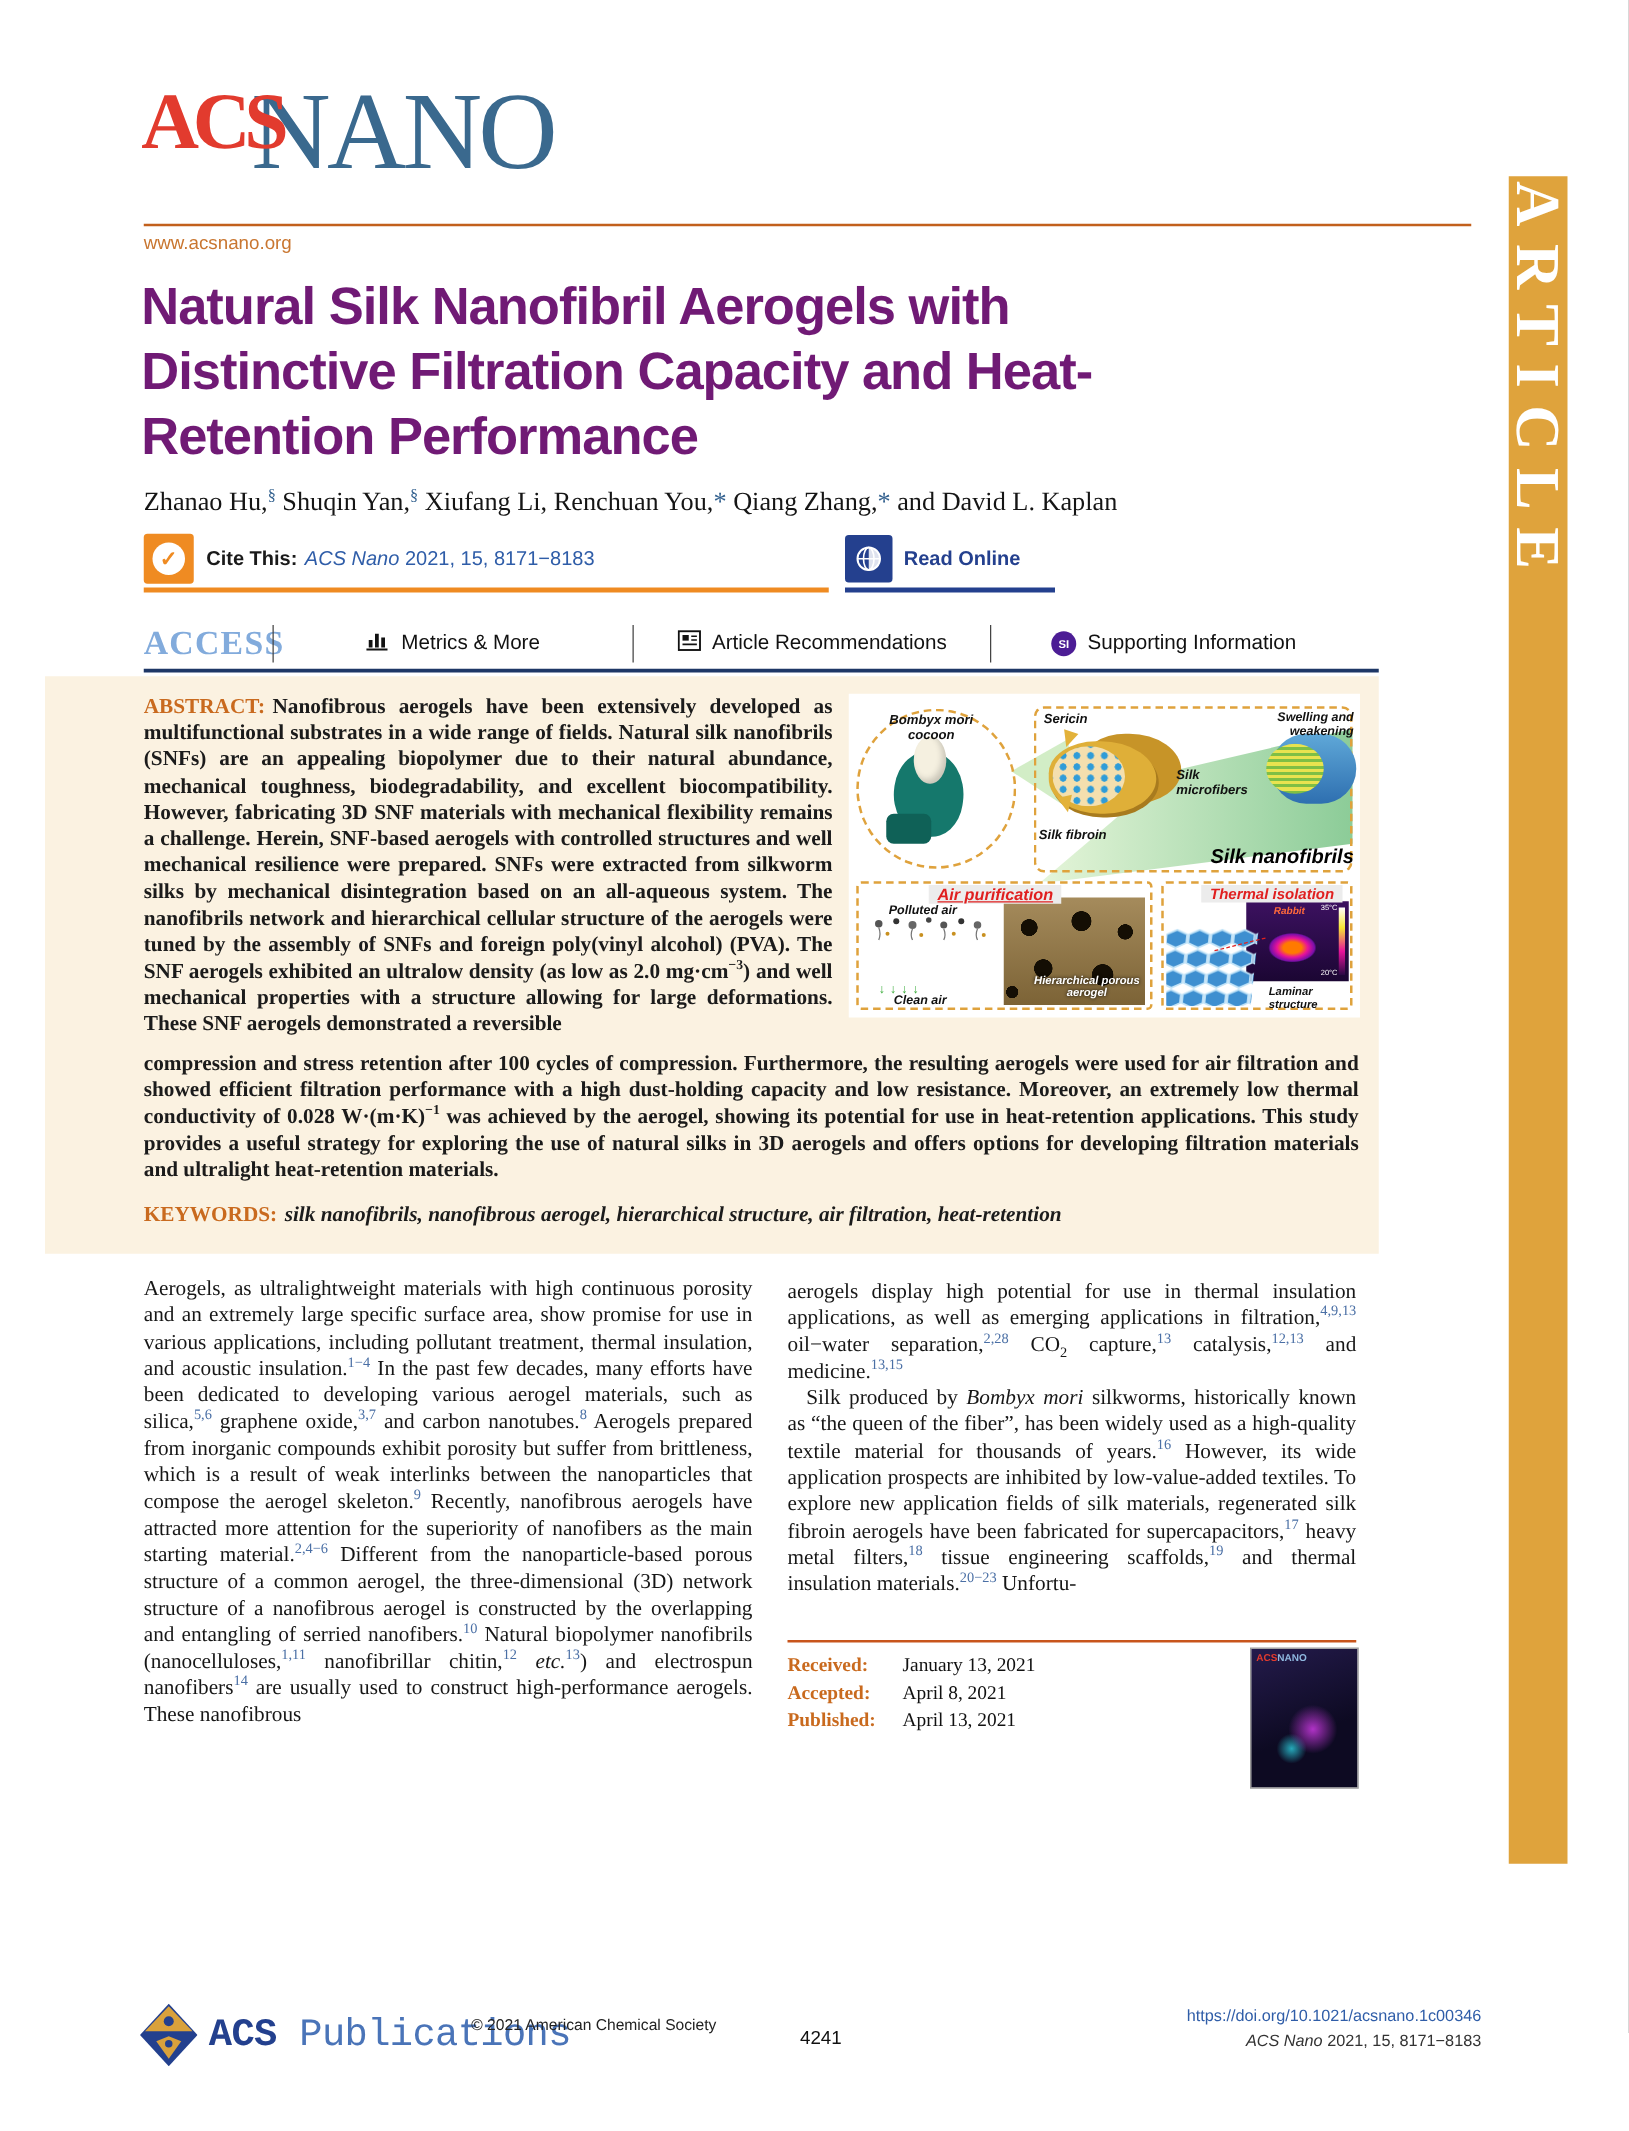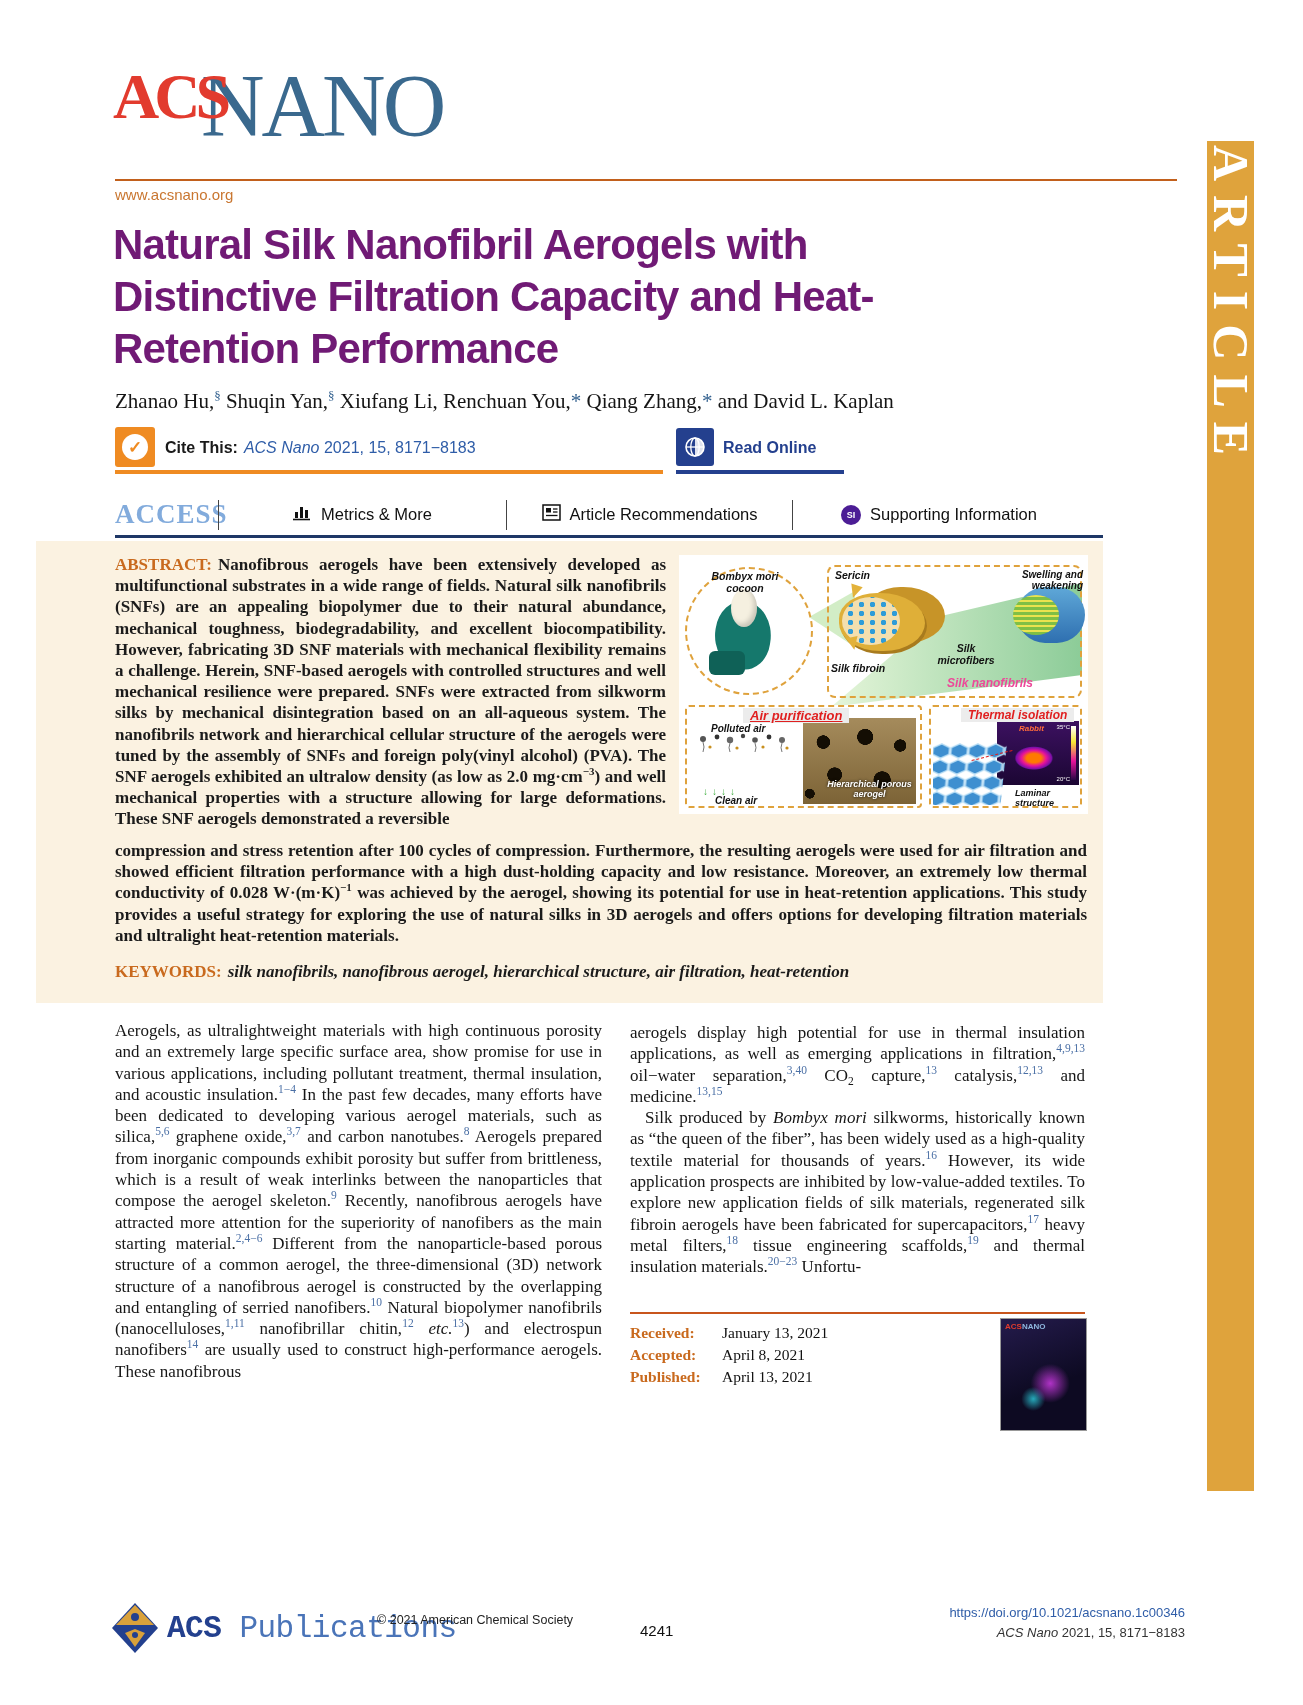--- a/index.html
+++ b/index.html
@@ -98,7 +98,7 @@
       background-image:radial-gradient(circle, #2F9CD8 2.6px, rgba(0,0,0,0) 3px);
       background-size:11px 9px; background-position:3px 3px; }
   .fibroin-label { left:152px; top:108px; }
-  .microfibers-label { left:251px; top:60px; width:72px; text-align:center;margin-top:28px; }
+  .microfibers-label { left:262px; top:60px; width:72px; text-align:left; }
   .cylinder { position:absolute; left:338px; top:32px; width:68px; height:56px;
               background:linear-gradient(180deg,#5FA8D8,#2E6FB0); border-radius:28px; z-index:1; }
   .cyl-fibers { position:absolute; left:-4px; top:8px; width:46px; height:40px; border-radius:50%;

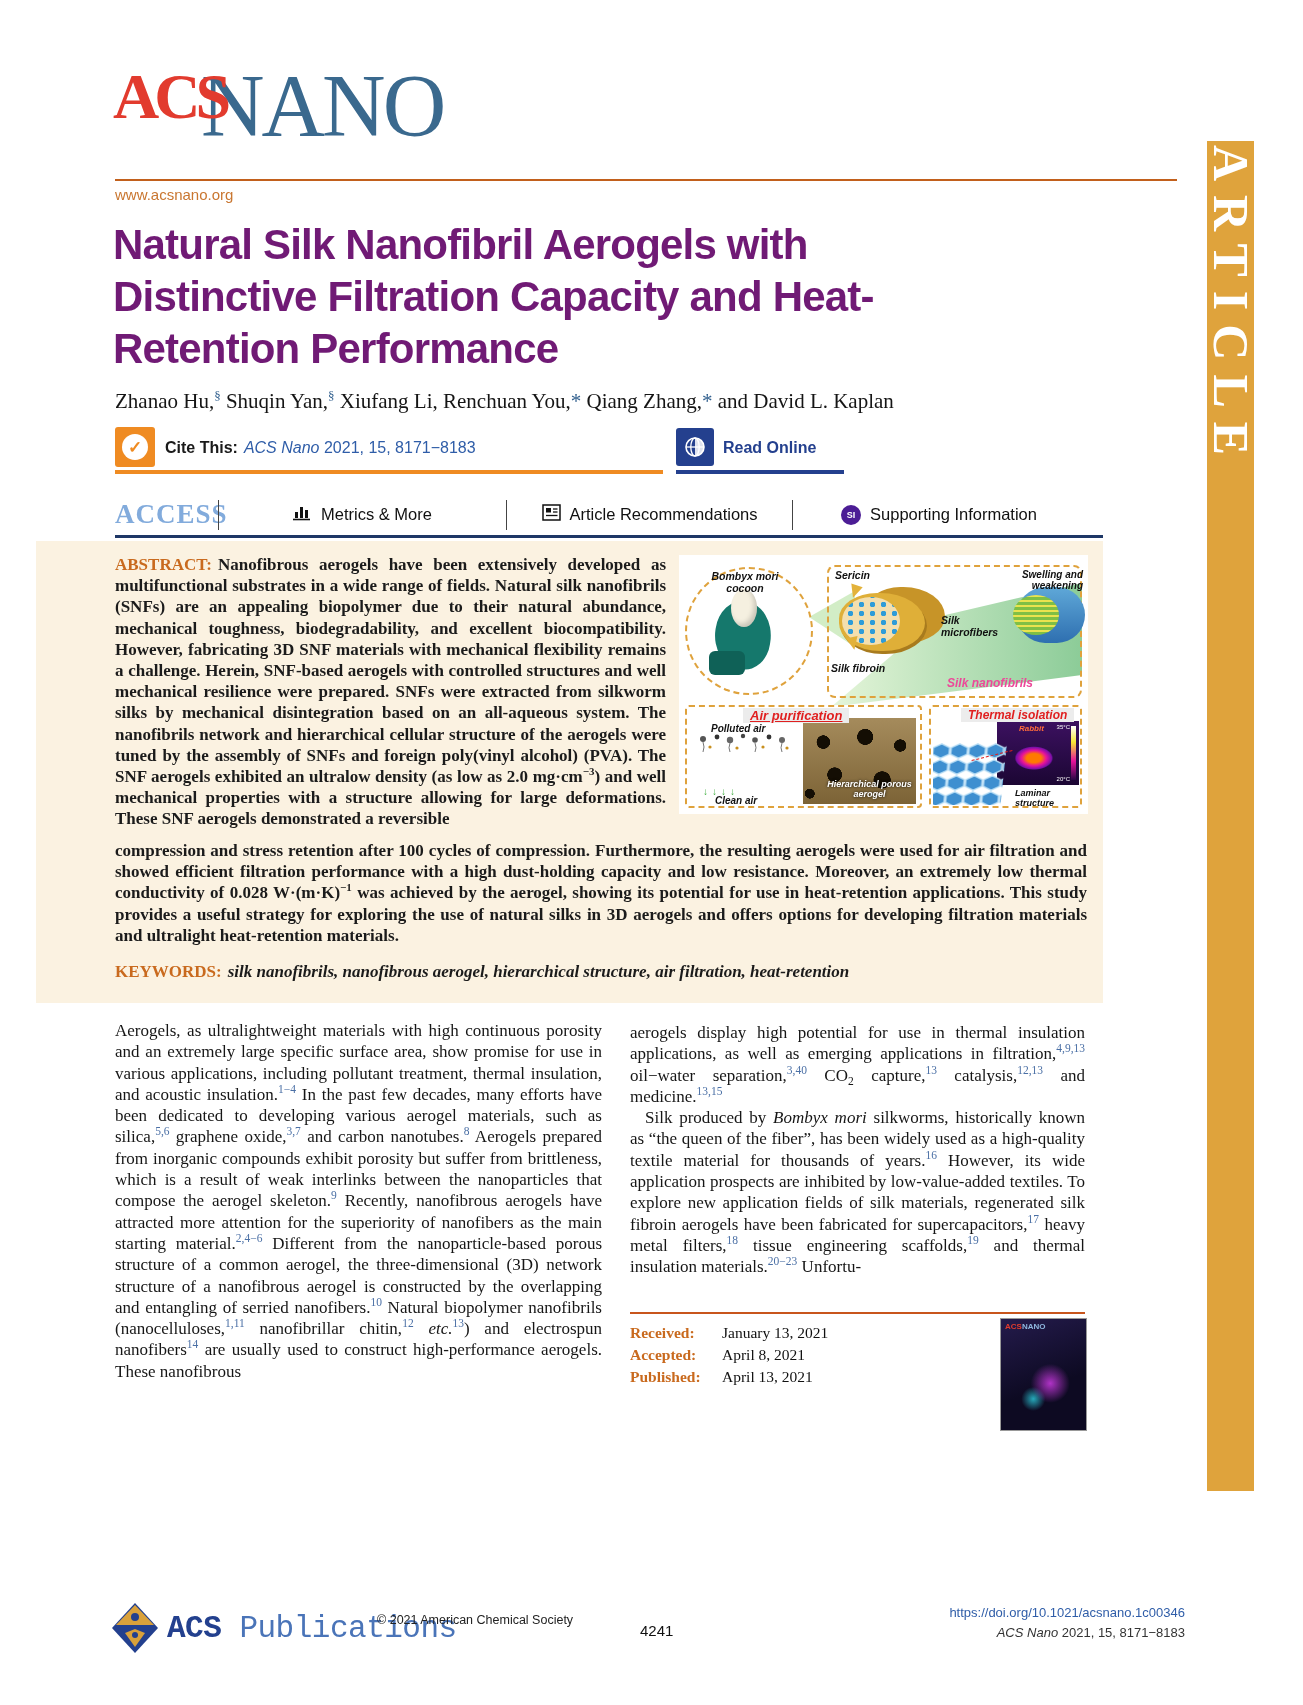--- a/index.html
+++ b/index.html
@@ -104,8 +104,8 @@
   .cyl-fibers { position:absolute; left:-4px; top:8px; width:46px; height:40px; border-radius:50%;
       background:repeating-linear-gradient(180deg,#E9E34F 0 2.5px,#7FBF45 2.5px 5px); }
   .swelling-label { left:318px; top:14px; width:86px; text-align:right; font-size:10px; }
-  .nanofibrils-label { left:268px; top:122px; width:136px; text-align:left;
-                       color:#ec4899; font-size:12px; }
+  .nanofibrils-label { left:268px; top:122px; width:136px; text-align:right;
+                       color:#000000; font-size:16px; }
   .bl-panel { left:6px; top:150px; width:237px; height:103px; border-radius:4px; background:#fff; }
   .br-panel { left:250px; top:150px; width:153px; height:103px; border-radius:4px; background:#fff; }
   .panel-title { position:absolute; font-style:italic; font-weight:bold; color:#E01F1F;

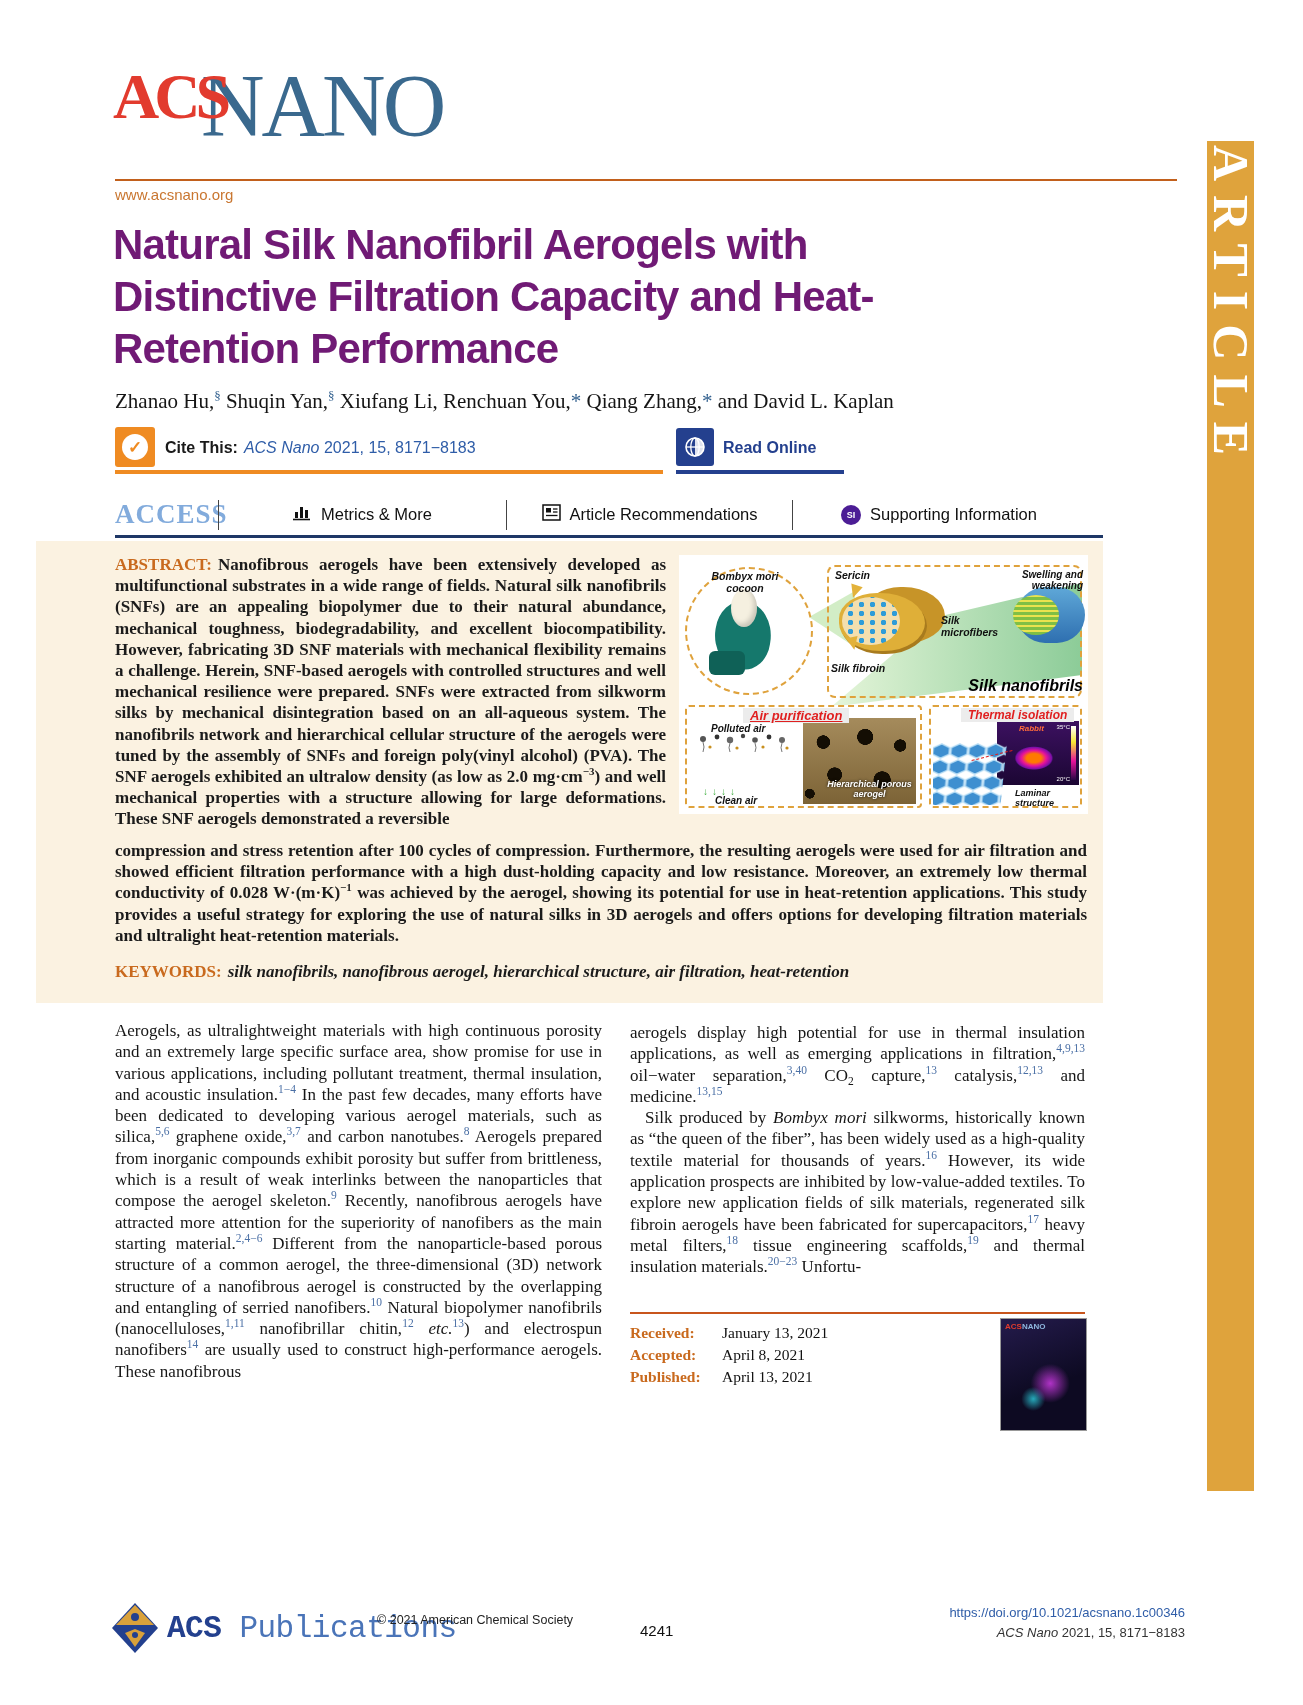--- a/index.html
+++ b/index.html
@@ -354,7 +354,7 @@
   </div>
 
   <div class="col col-right">
-    <p>aerogels display high potential for use in thermal insulation applications, as well as emerging applications in filtration,<sup>4,9,13</sup> oil−water separation,<sup>3,40</sup> CO<sub>2</sub> capture,<sup>13</sup> catalysis,<sup>12,13</sup> and medicine.<sup>13,15</sup></p>
+    <p>aerogels display high potential for use in thermal insulation applications, as well as emerging applications in filtration,<sup>4,9,13</sup> oil−water separation,<sup>2,28</sup> CO<sub>2</sub> capture,<sup>13</sup> catalysis,<sup>12,13</sup> and medicine.<sup>13,15</sup></p>
     <p class="p2">Silk produced by <i>Bombyx mori</i> silkworms, historically known as “the queen of the fiber”, has been widely used as a high-quality textile material for thousands of years.<sup>16</sup> However, its wide application prospects are inhibited by low-value-added textiles. To explore new application fields of silk materials, regenerated silk fibroin aerogels have been fabricated for supercapacitors,<sup>17</sup> heavy metal filters,<sup>18</sup> tissue engineering scaffolds,<sup>19</sup> and thermal insulation materials.<sup>20−23</sup> Unfortu-</p>
   </div>
 

